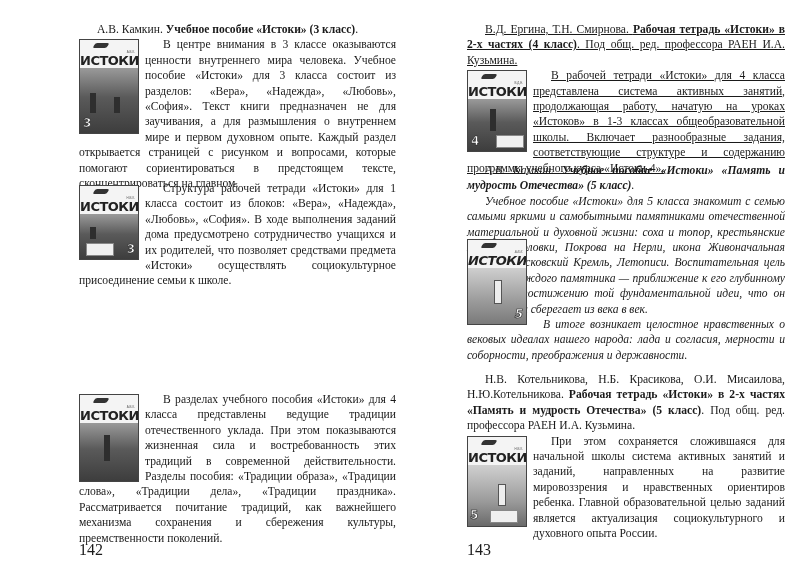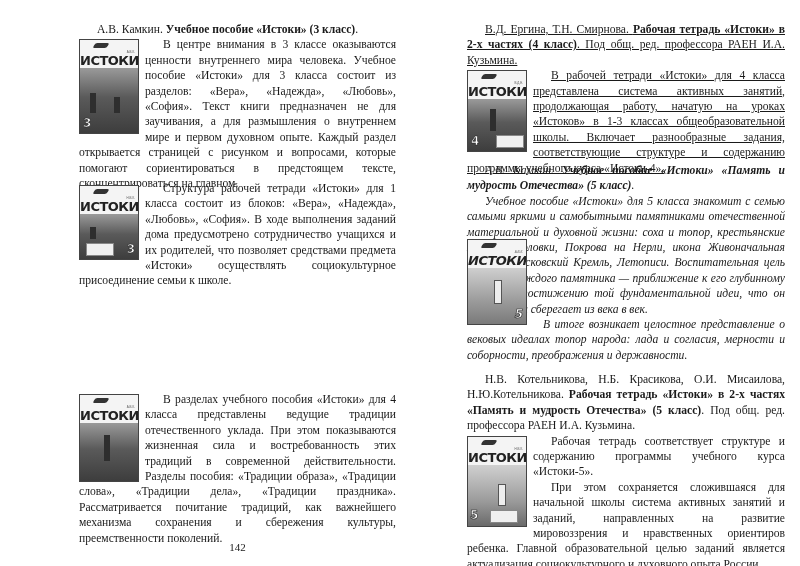--- a/index.html
+++ b/index.html
@@ -106,7 +106,7 @@
   <div class="block txt" style="top:163px;font-style:italic;">
     <p class="p ind"><span>А.В. Камкин.</span> <b>Учебное пособие «Истоки» «Память и мудрость Отечества» (5 класс)</b><span>.</span></p>
     <p class="p ind" style="position:relative;">Учебное пособие «Истоки» для 5 класса знакомит с семью самыми яркими и самобытными памятниками отечественной материальной и духовной жизни: соха и топор, крестьянские хоромы, Соловки, Покрова на Нерли, икона Живоначальная Троица, Московский Кремль, Летописи. Воспитательная цель изучения каждого памятника — приближение к его глубинному смыслу, к постижению той фундаментальной идеи, что он содержит и сберегает из века в век.</p>
-    <p class="p ind" style="text-indent:76px;">В итоге возникает целостное представление о вековых идеалах топор народа: лада и согласия, мерности и соборности, преображения и державности.</p>
+    <p class="p ind" style="text-indent:76px;">В итоге возникает целостное нравственных о вековых идеалах нашего народа: лада и согласия, мерности и соборности, преображения и державности.</p>
     <div class="cover" style="position:absolute;left:0;top:76px;height:84px;margin:0;">
       <div class="head">
           <div class="bird"></div>

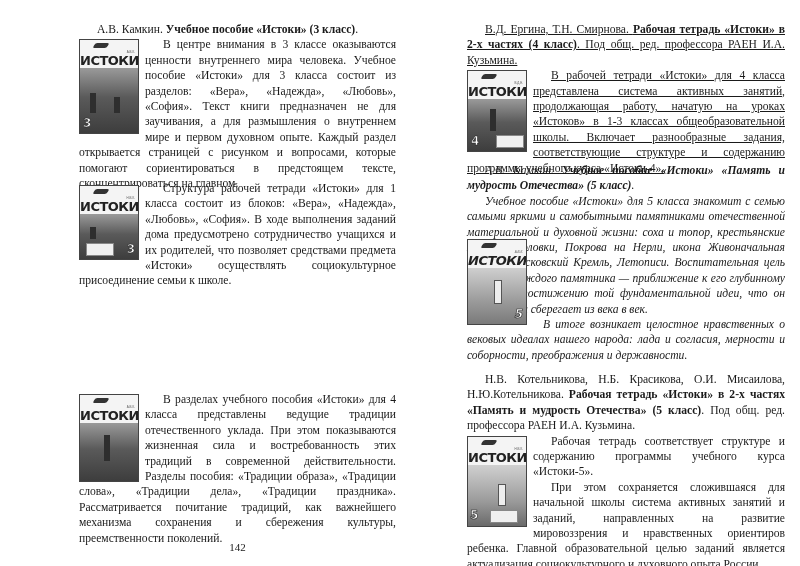--- a/index.html
+++ b/index.html
@@ -134,7 +134,6 @@
           <div class="num" style="left:2px;right:auto;">5</div>
         </div>
     </div>
-    <p class="p ind">Рабочая тетрадь соответствует структуре и содержанию программы учебного курса «Истоки-5».</p>
     <p class="p ind">При этом сохраняется сложившаяся для начальной школы система активных занятий и заданий, направленных на развитие мировоззрения и нравственных ориентиров ребенка. Главной образовательной целью заданий является актуализация социокультурного и духовного опыта России.</p>
   </div>
 

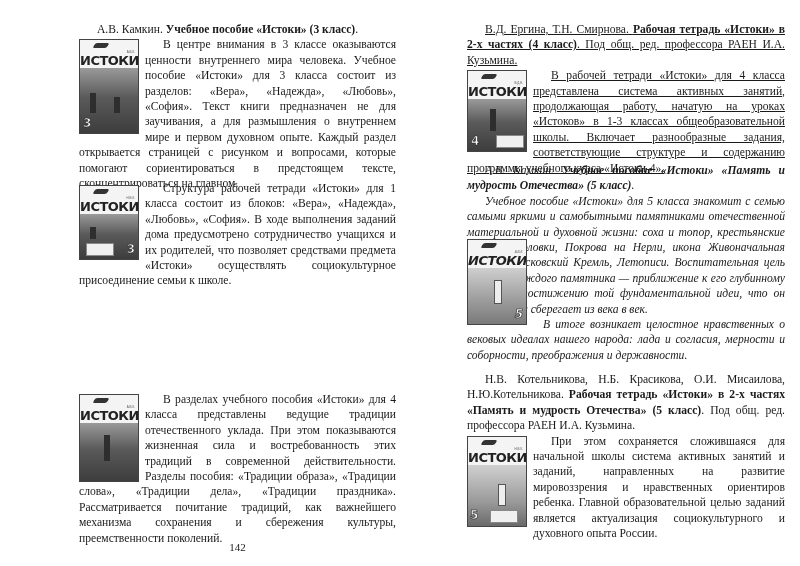--- a/index.html
+++ b/index.html
@@ -27,7 +27,7 @@
   .cover .num { position:absolute; right:3px; bottom:2px; font-family:"DejaVu Sans", sans-serif;
                 font-weight:bold; font-size:12px; color:#fff; -webkit-text-stroke:0.6px #222; }
   .cover .label { position:absolute; left:6px; bottom:3px; width:26px; height:11px; background:#f0f0f0; border:1px solid #888; }
-  .pnum { position:absolute; top:541px; left:0; right:0; text-align:center; font-size:11px; }
+  .pnum { position:absolute; top:541px; left:0; right:0; text-align:left; font-size:16px; }
 </style>
 </head>
 <body>

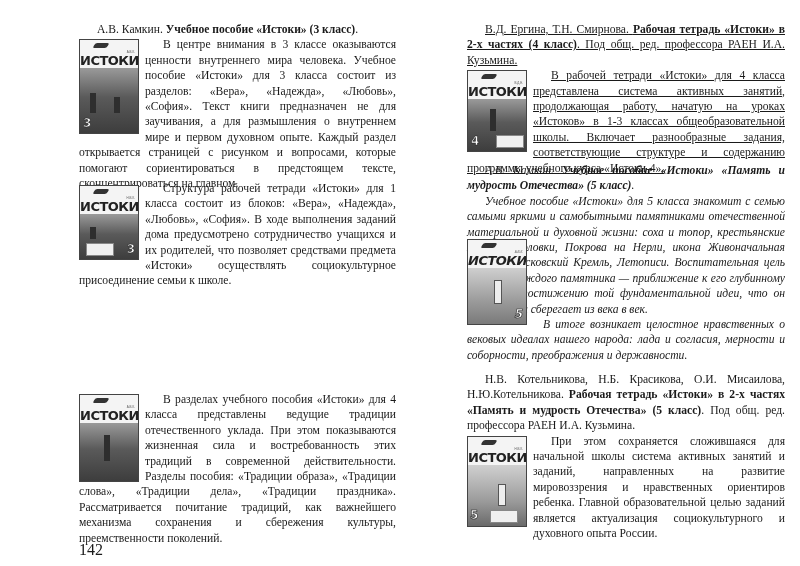--- a/index.html
+++ b/index.html
@@ -137,6 +137,7 @@
     <p class="p ind">При этом сохраняется сложившаяся для начальной школы система активных занятий и заданий, направленных на развитие мировоззрения и нравственных ориентиров ребенка. Главной образовательной целью заданий является актуализация социокультурного и духовного опыта России.</p>
   </div>
 
+  <div class="pnum">143</div>
 </div>
 
 </body></html>

